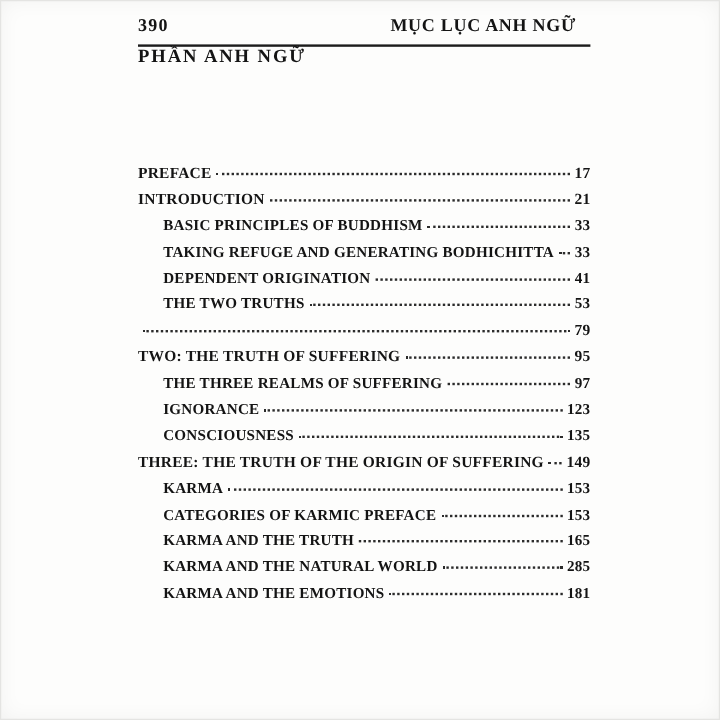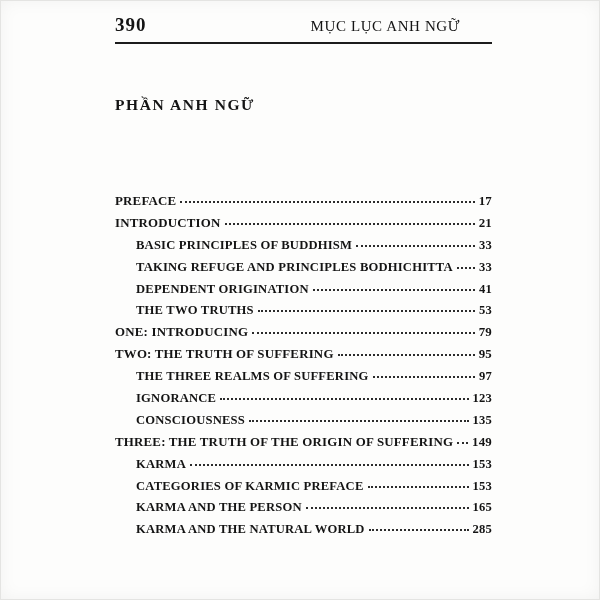--- a/index.html
+++ b/index.html
@@ -27,7 +27,7 @@
   }
   .page-number {
     font-weight: bold;
-    font-size: 19px;
+    font-size: 15px;
     letter-spacing: 1px;
     text-align: right;
   }

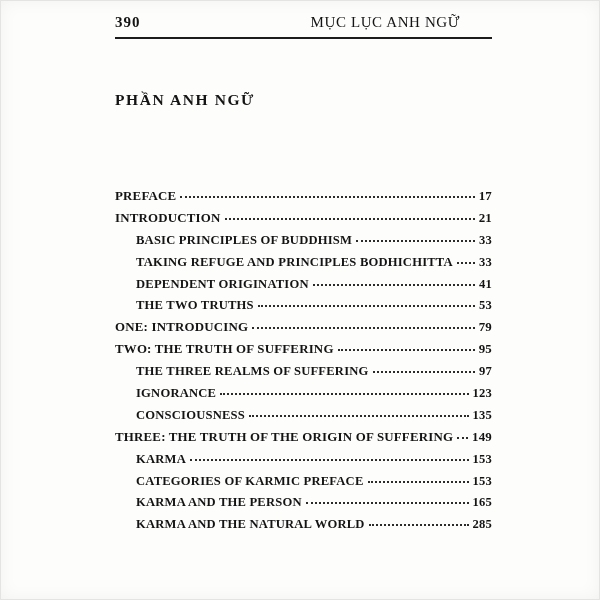--- a/index.html
+++ b/index.html
@@ -32,10 +32,10 @@
     text-align: right;
   }
   .running-title {
-    font-weight: normal;
+    font-weight: bold;
     font-size: 15px;
     letter-spacing: 0.6px;
-    margin-right: 32px;
+    margin-right: 12px;
   }
   .header-rule {
     border: 0;

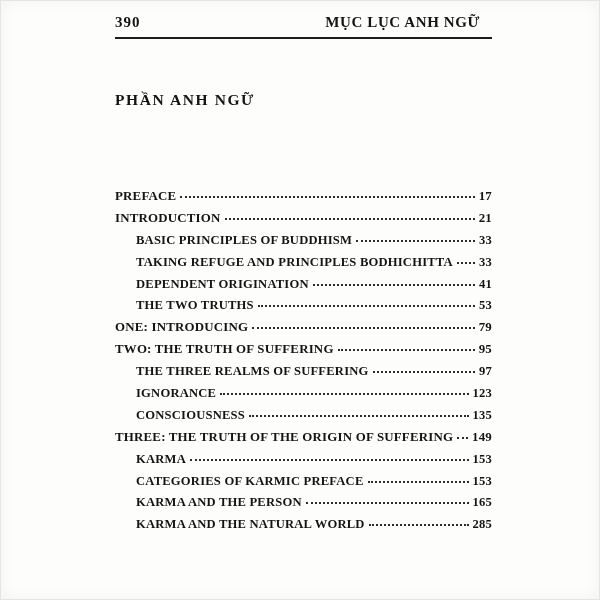--- a/index.html
+++ b/index.html
@@ -47,7 +47,6 @@
     font-weight: bold;
     font-size: 15.5px;
     letter-spacing: 1.6px;
-    margin-top: 52px;
   }
 
   .toc { margin-top: 80px; }

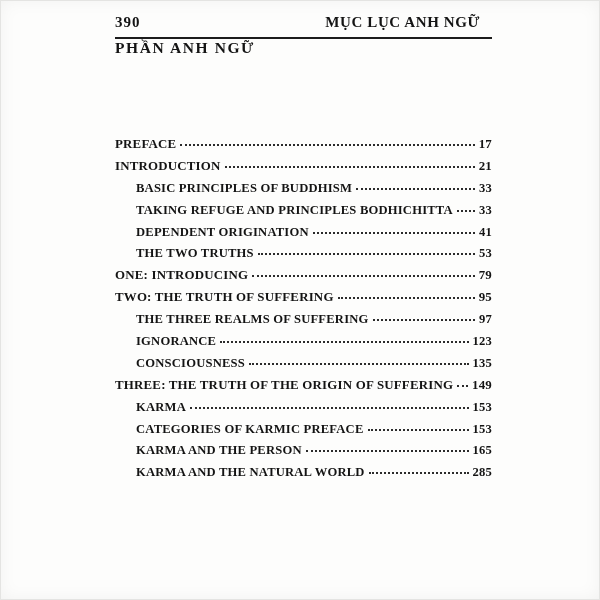--- a/index.html
+++ b/index.html
@@ -102,7 +102,7 @@
         <span class="toc-page">33</span>
       </div>
       <div class="toc-entry indent">
-        <span class="toc-label">TAKING REFUGE AND PRINCIPLES BODHICHITTA</span>
+        <span class="toc-label">TAKING REFUGE AND GENERATING BODHICHITTA</span>
         <span class="toc-dots"></span>
         <span class="toc-page">33</span>
       </div>

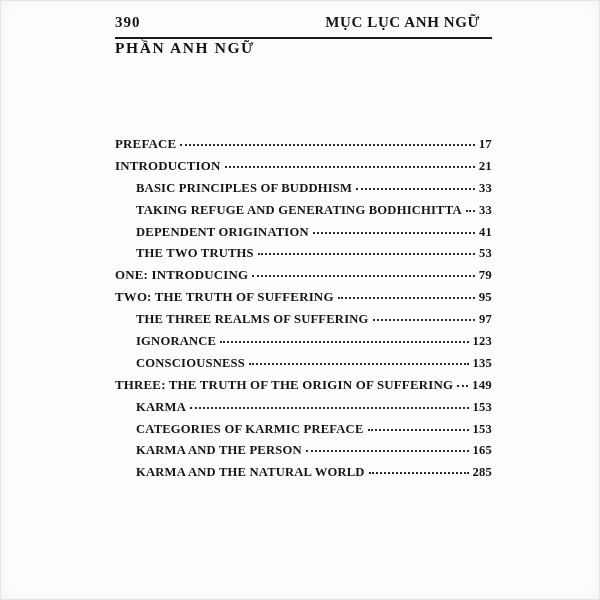--- a/index.html
+++ b/index.html
@@ -117,7 +117,6 @@
         <span class="toc-page">53</span>
       </div>
       <div class="toc-entry bold">
-        <span class="toc-label">ONE: INTRODUCING</span>
         <span class="toc-dots"></span>
         <span class="toc-page">79</span>
       </div>

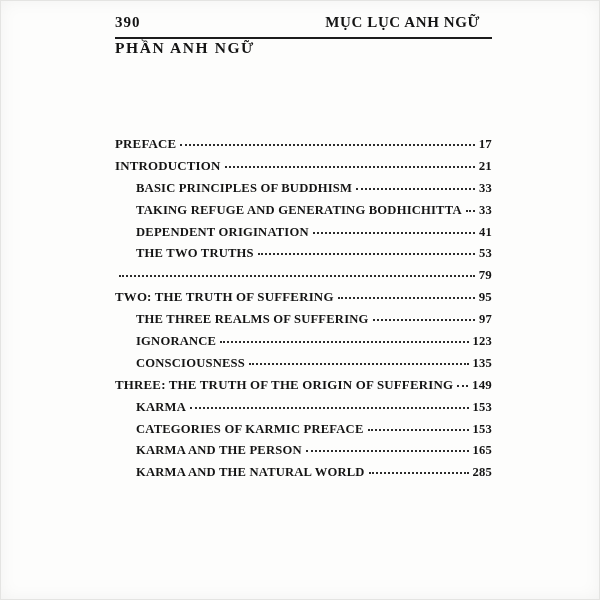--- a/index.html
+++ b/index.html
@@ -156,7 +156,7 @@
         <span class="toc-page">153</span>
       </div>
       <div class="toc-entry indent">
-        <span class="toc-label">KARMA AND THE PERSON</span>
+        <span class="toc-label">KARMA AND THE TRUTH</span>
         <span class="toc-dots"></span>
         <span class="toc-page">165</span>
       </div>

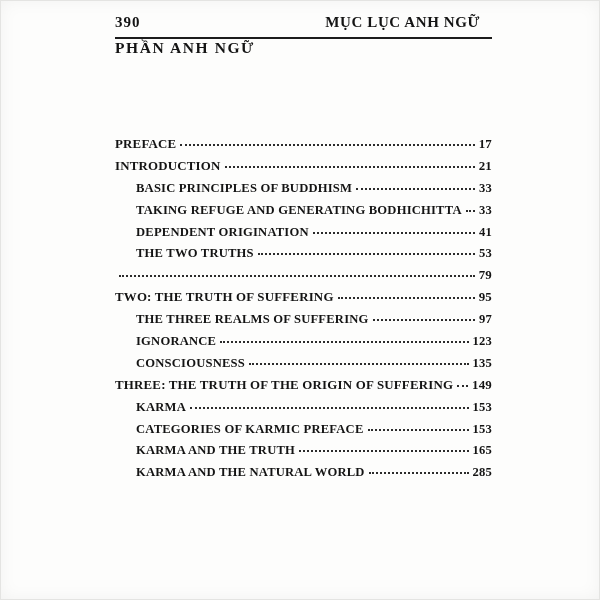--- a/index.html
+++ b/index.html
@@ -165,6 +165,11 @@
         <span class="toc-dots"></span>
         <span class="toc-page">285</span>
       </div>
+      <div class="toc-entry indent">
+        <span class="toc-label">KARMA AND THE EMOTIONS</span>
+        <span class="toc-dots"></span>
+        <span class="toc-page">181</span>
+      </div>
     </div>
 
 </div>

